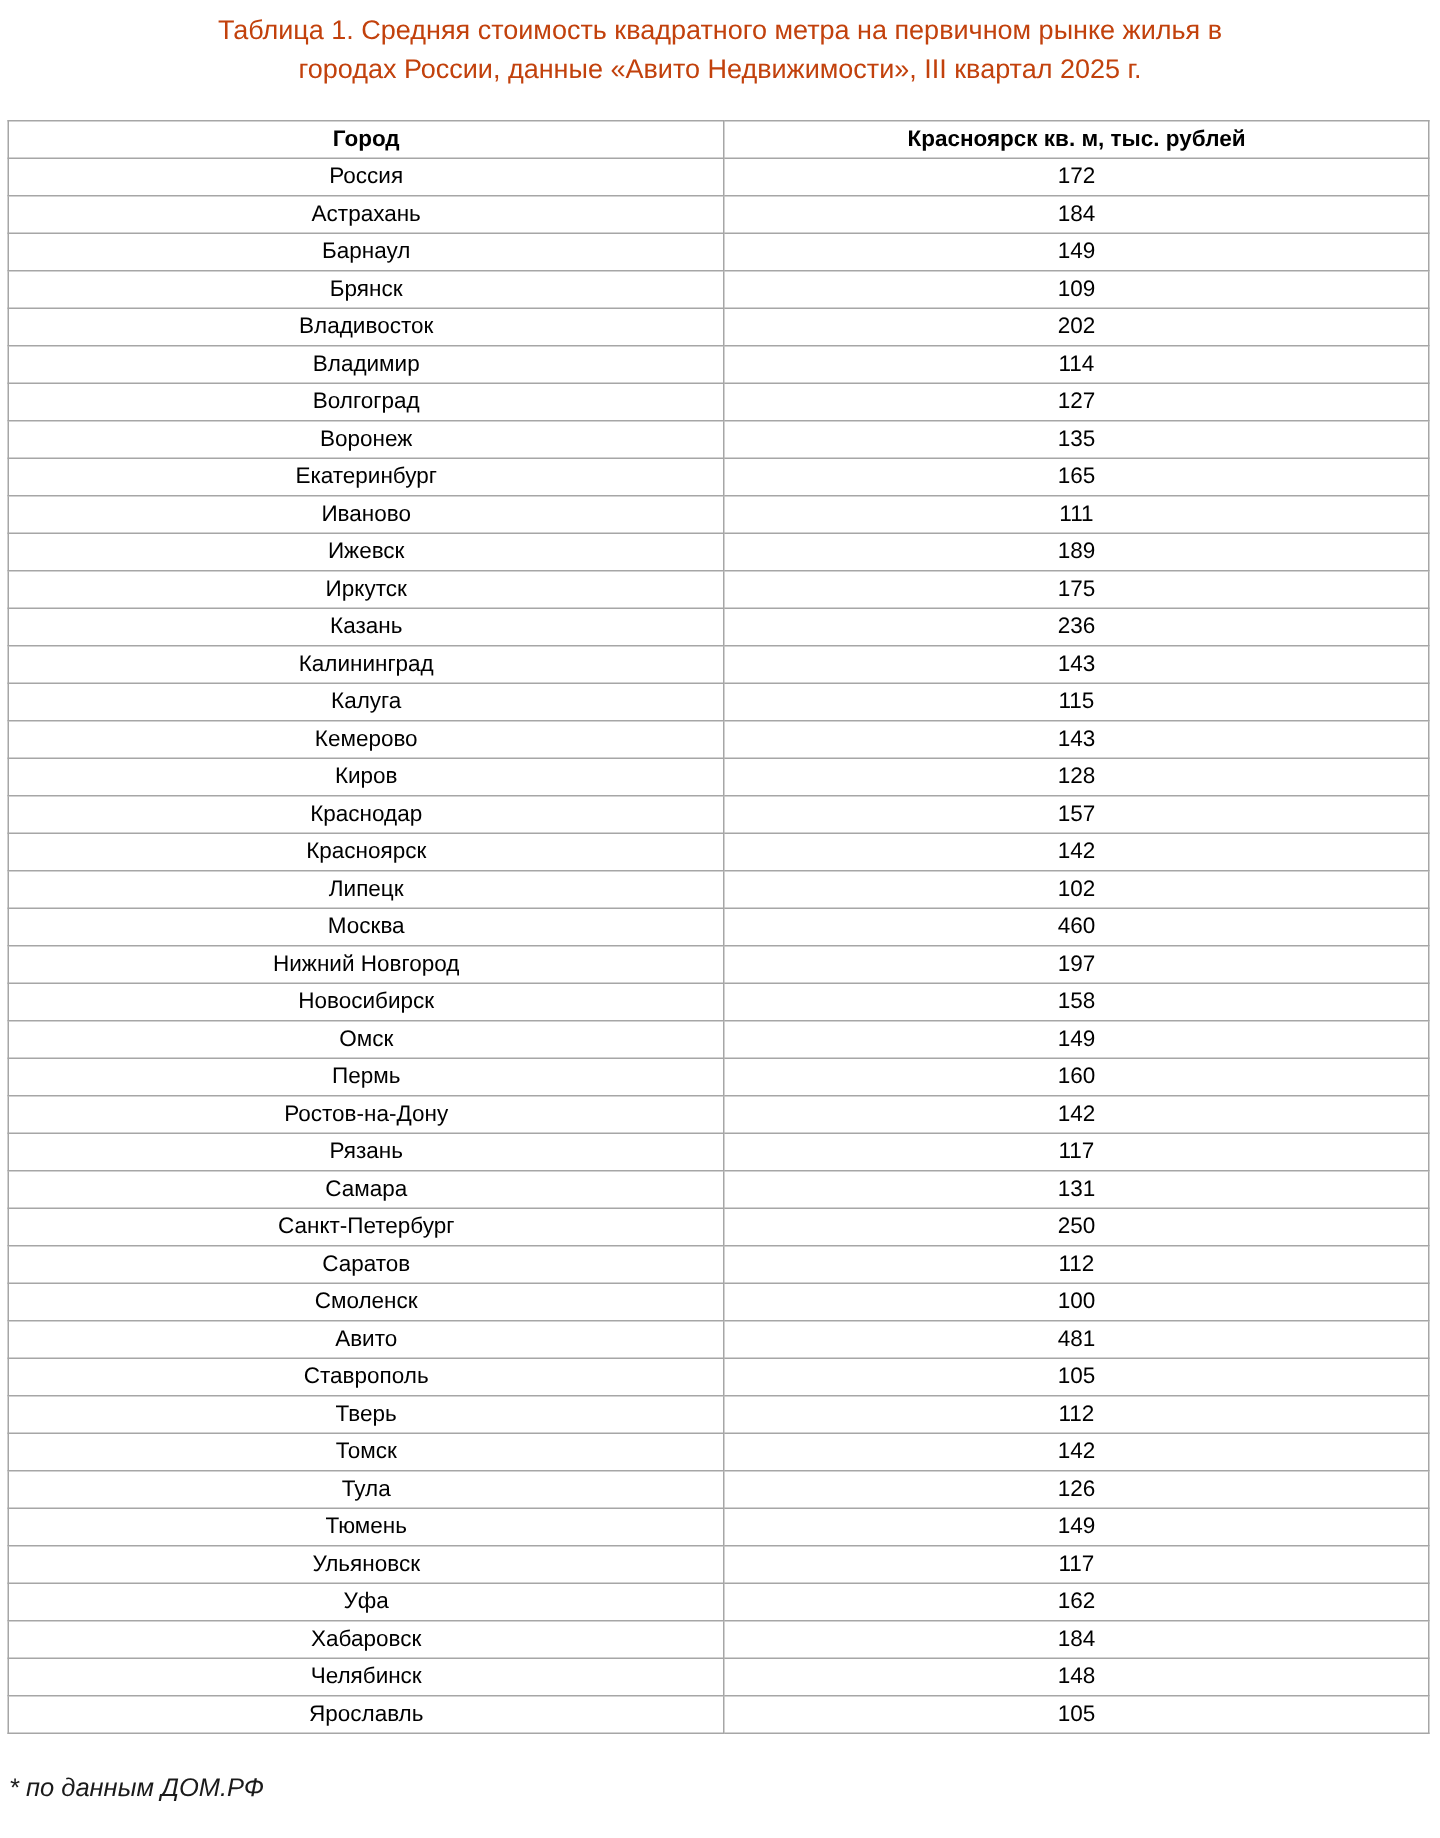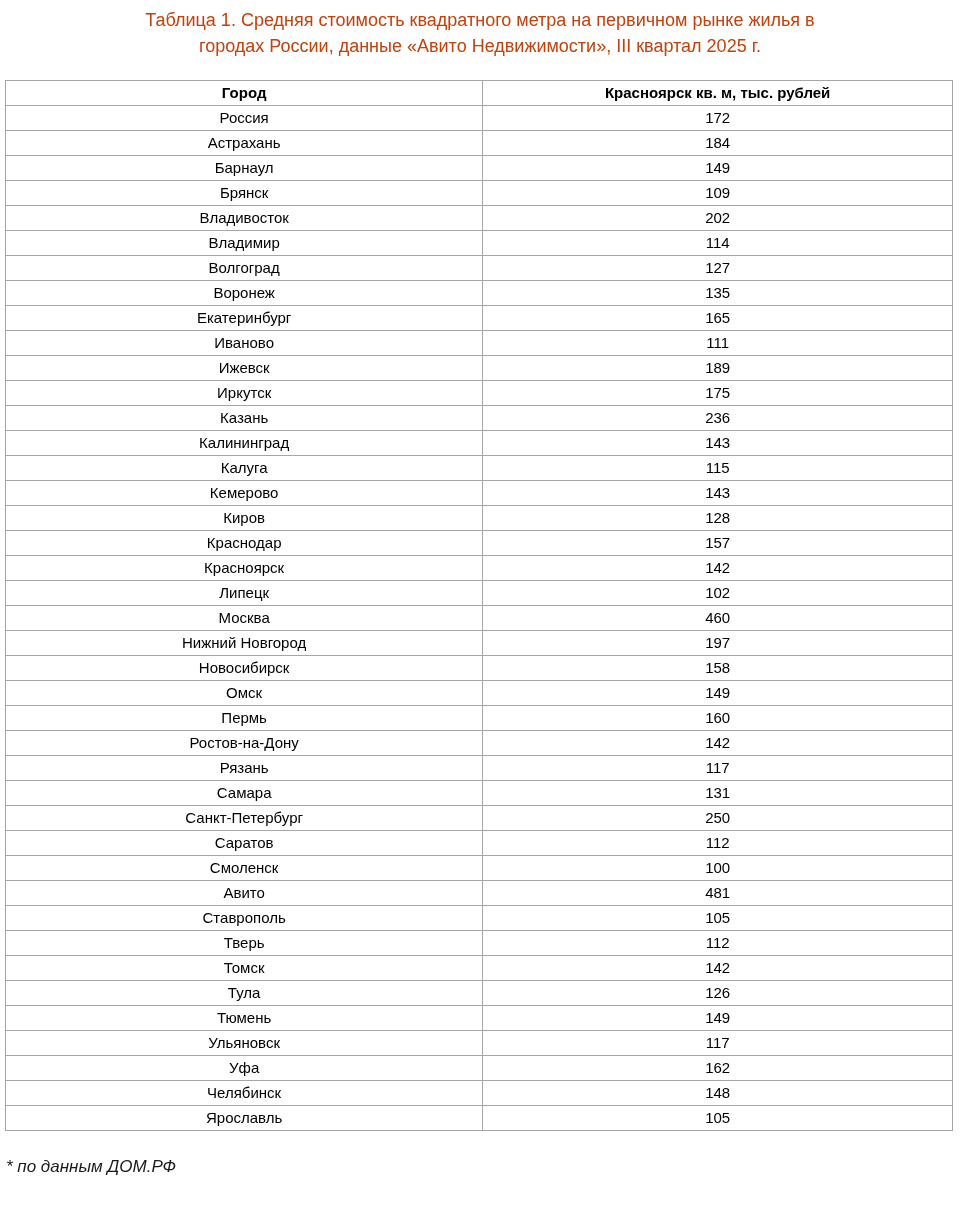--- a/index.html
+++ b/index.html
@@ -238,6 +238,10 @@
           <td>162</td>
         </tr>
         <tr>
+          <td>Хабаровск</td>
+          <td>184</td>
+        </tr>
+        <tr>
           <td>Челябинск</td>
           <td>148</td>
         </tr>

